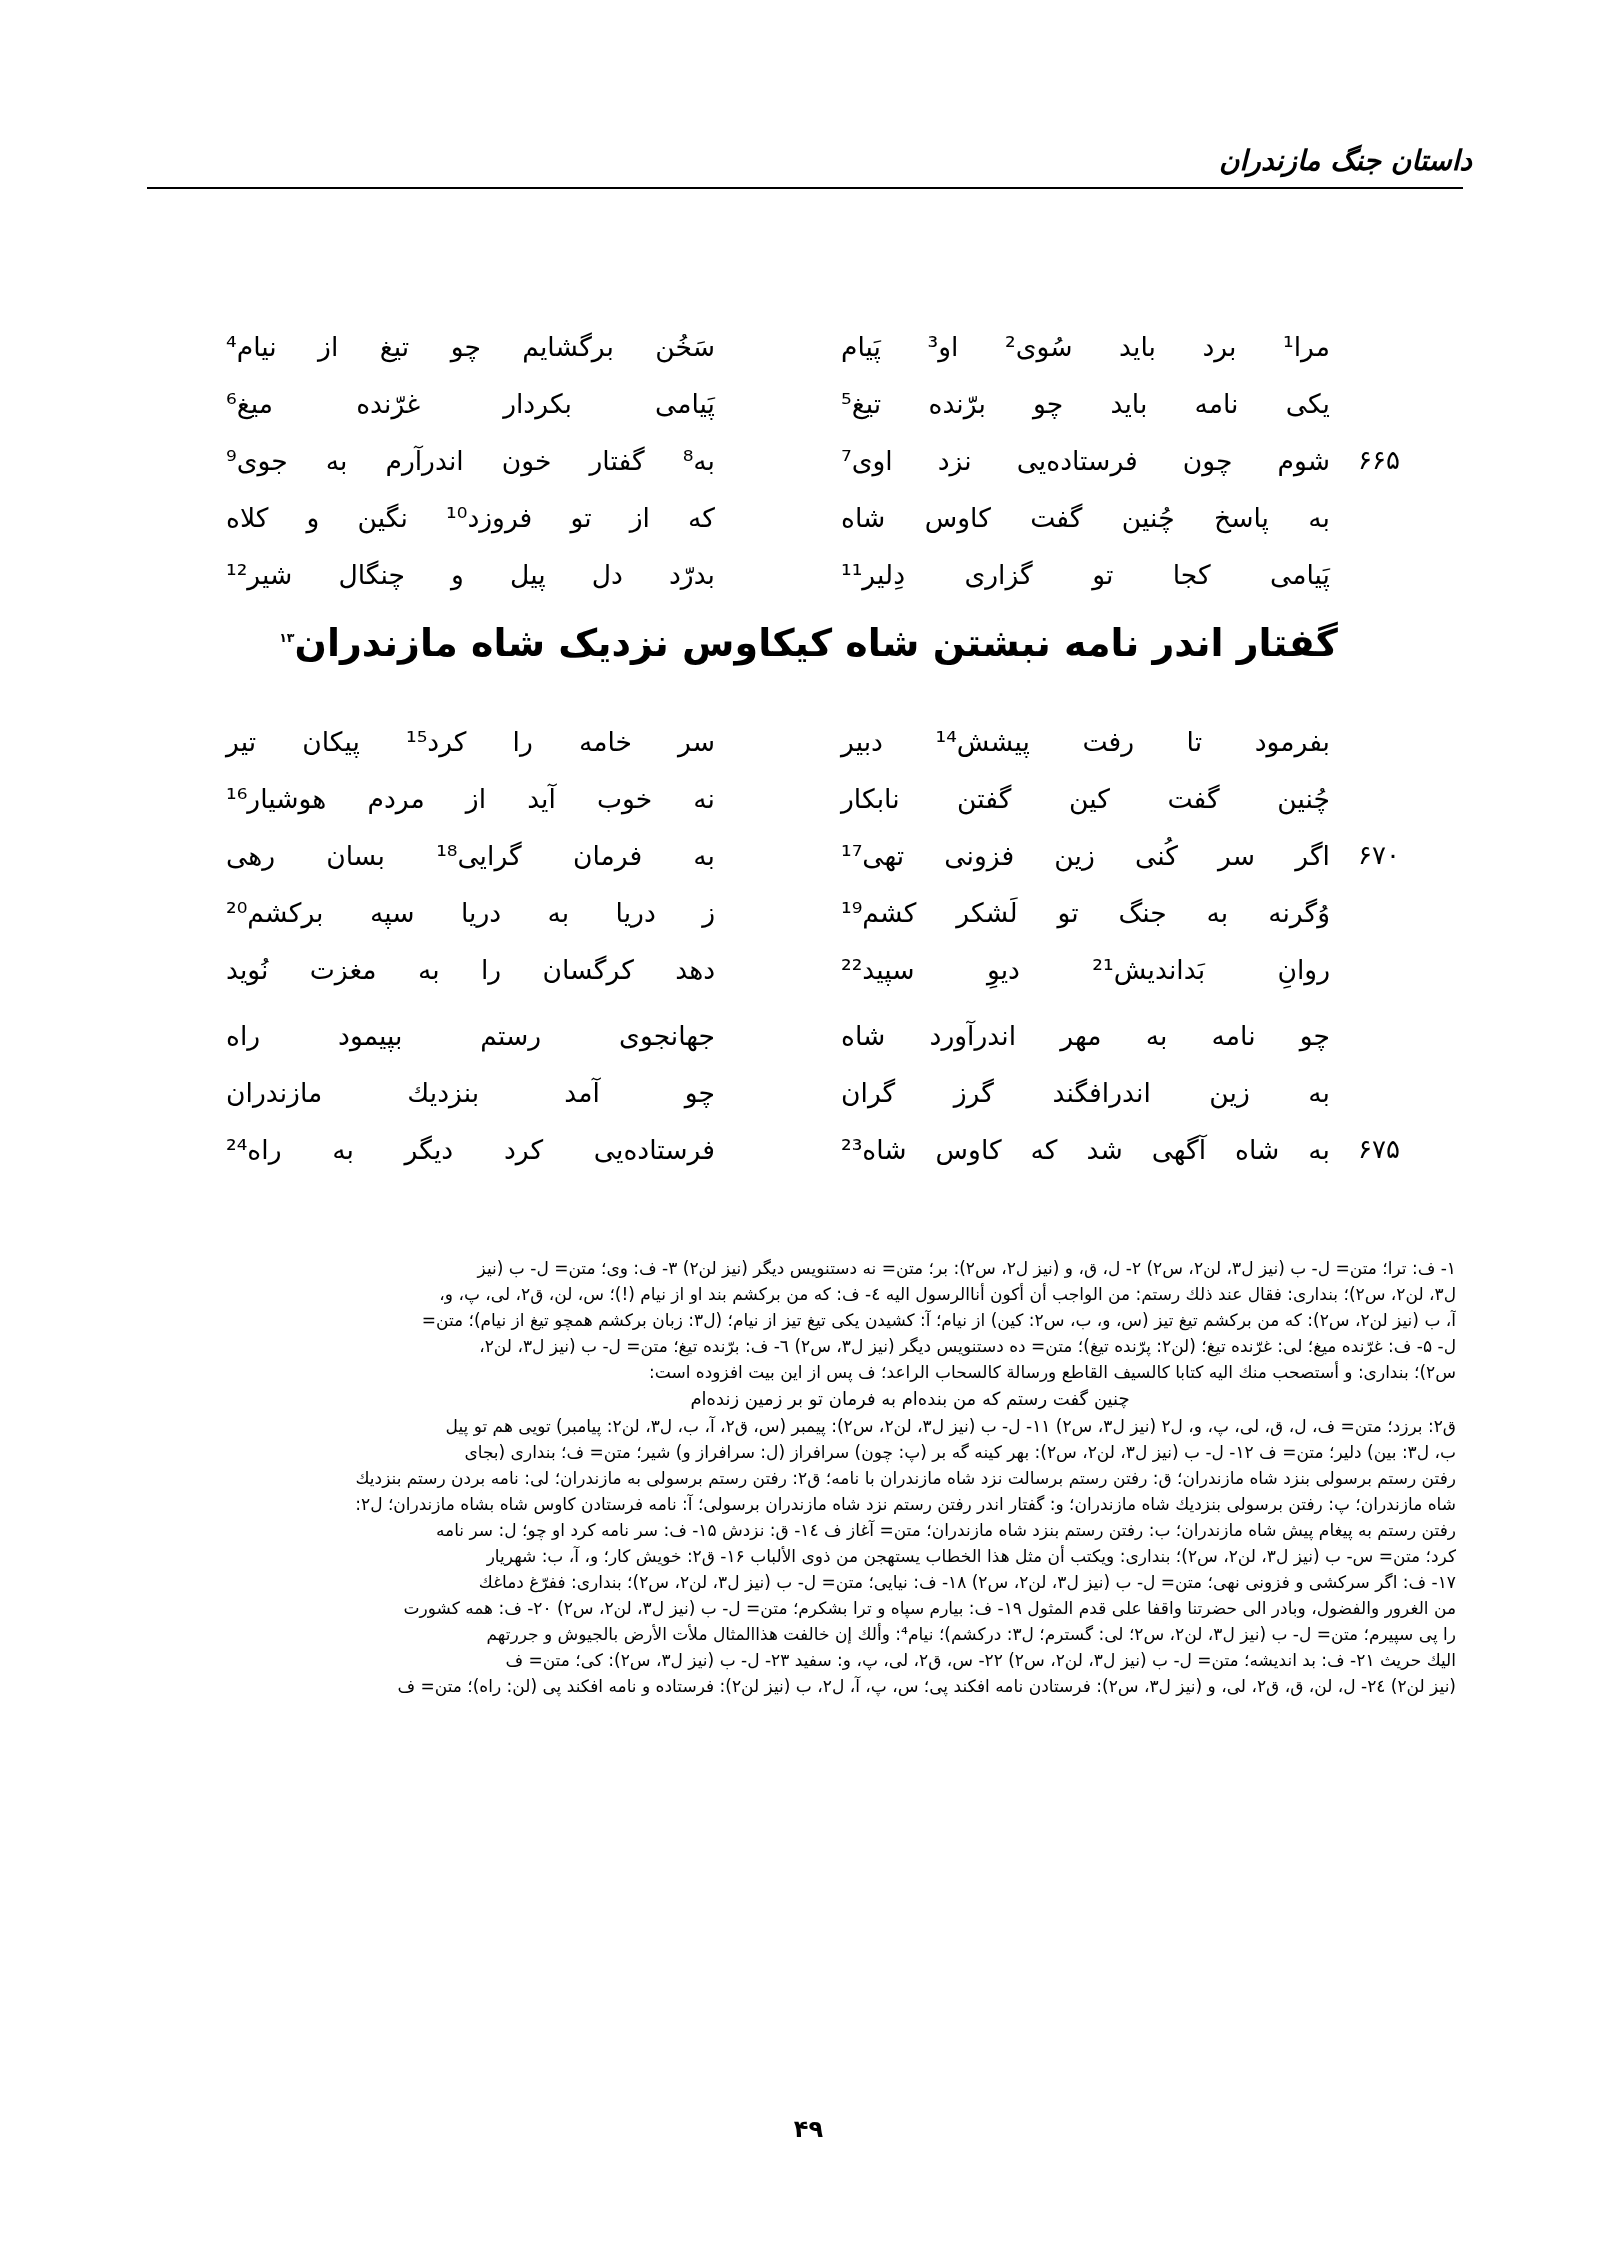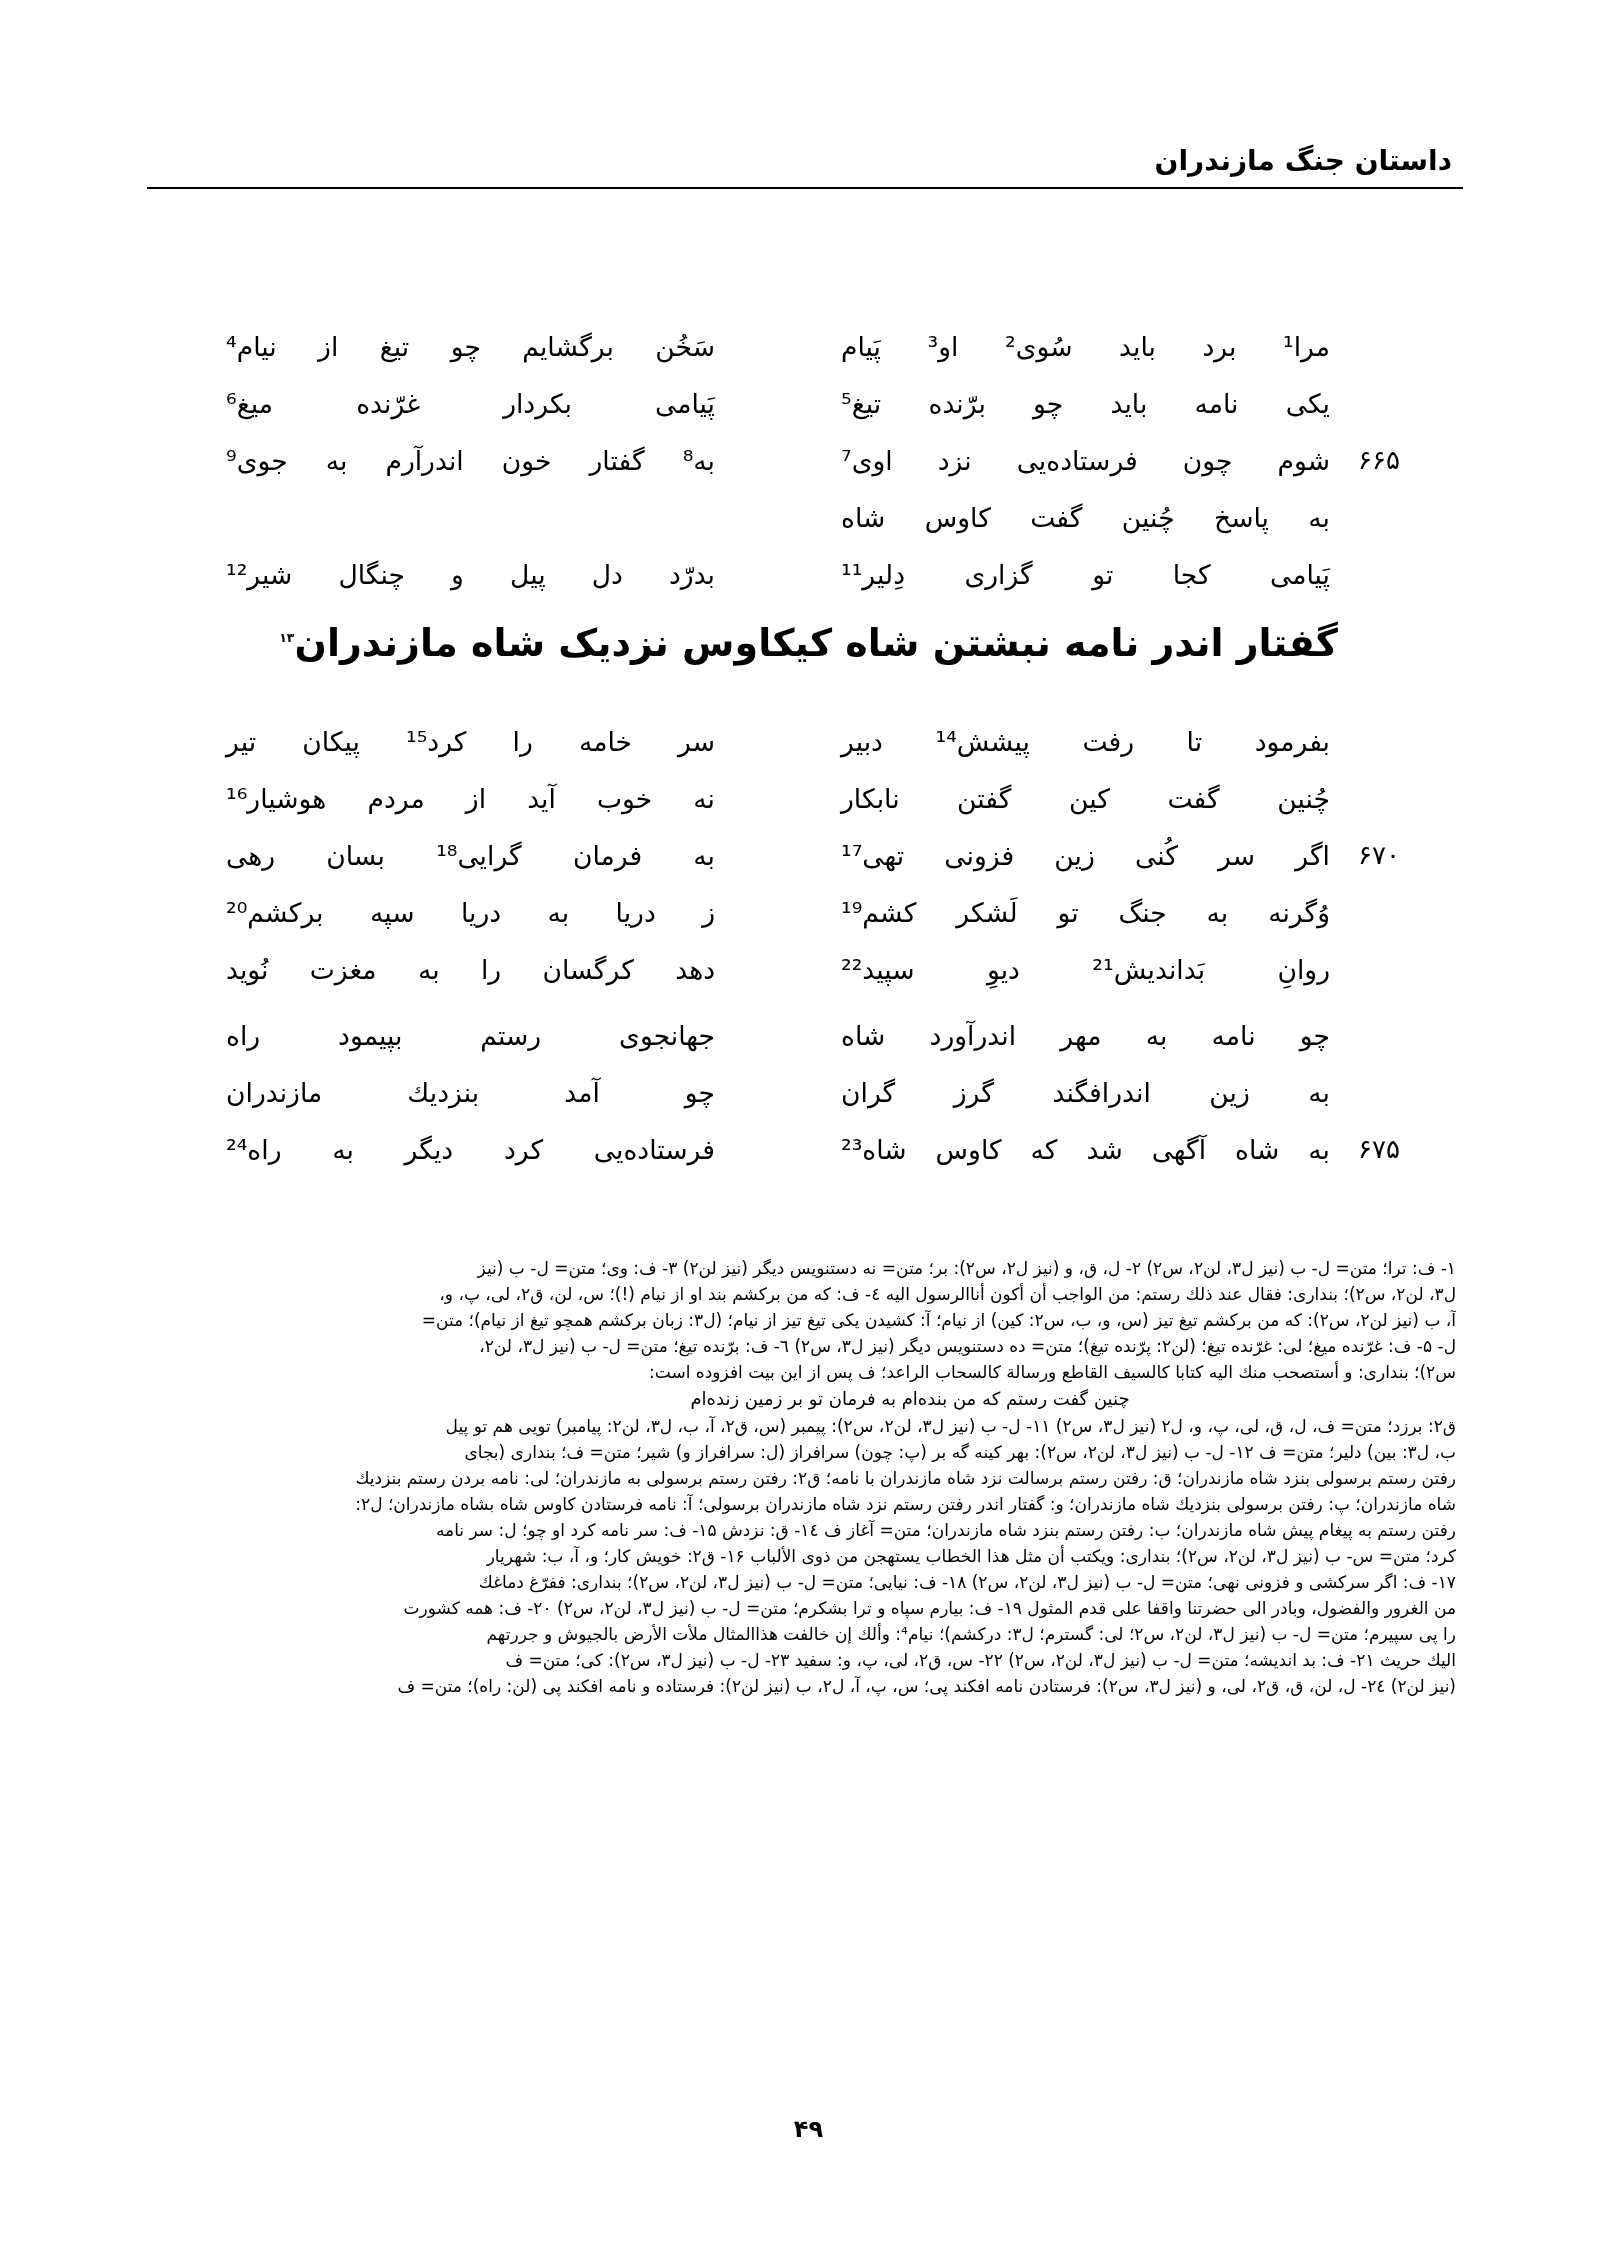--- a/index.html
+++ b/index.html
@@ -11,8 +11,9 @@
 
   
   .running-header {
-    position: absolute; top: 140px; right: 165px; left: 140px;
+    position: absolute; top: 140px; right: 145px; left: 140px;
     height: 56px;
+    font-style: italic;
   }
   .running-title {
     position: absolute; right: 0; top: 0;

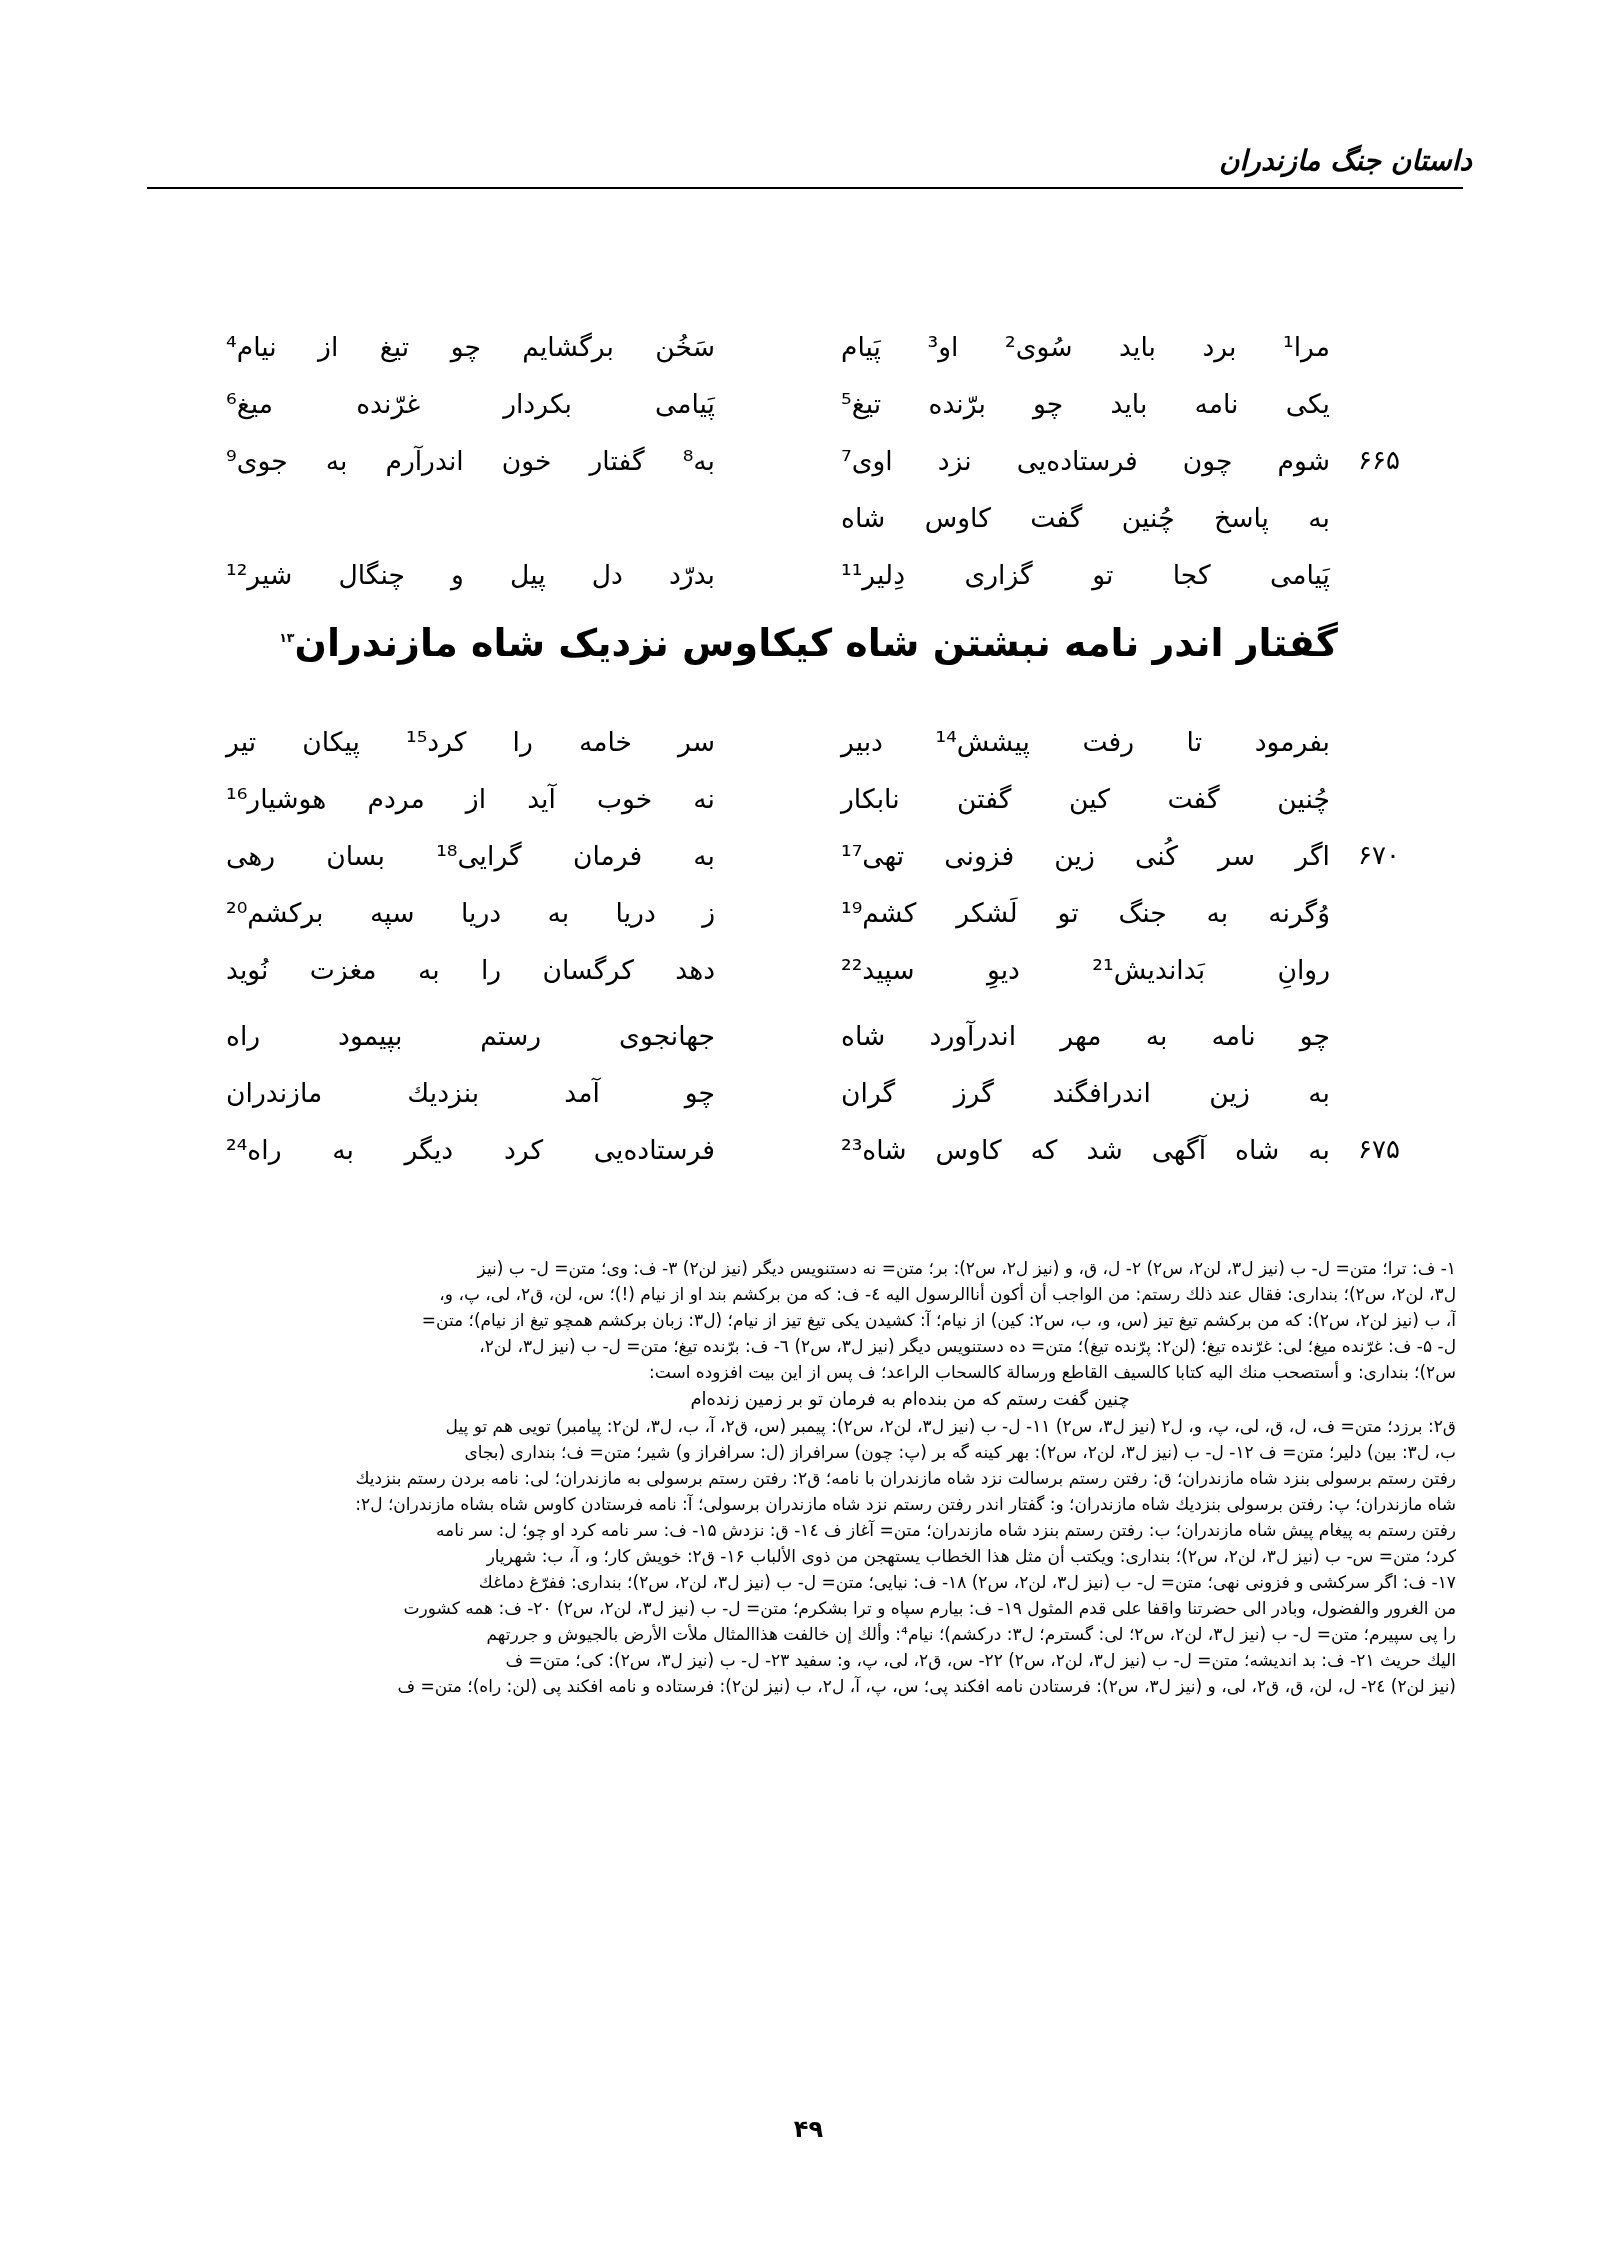--- a/index.html
+++ b/index.html
@@ -101,6 +101,7 @@
     <div class="verse-row">
       <span class="verse-num"></span>
       <span class="hemistich-right">به پاسخ چُنین گفت کاوس شاه</span>
+      <span class="hemistich-left">که از تو فروزد¹⁰ نگین و کلاه</span>
     </div>
     <div class="verse-row">
       <span class="verse-num"></span>

